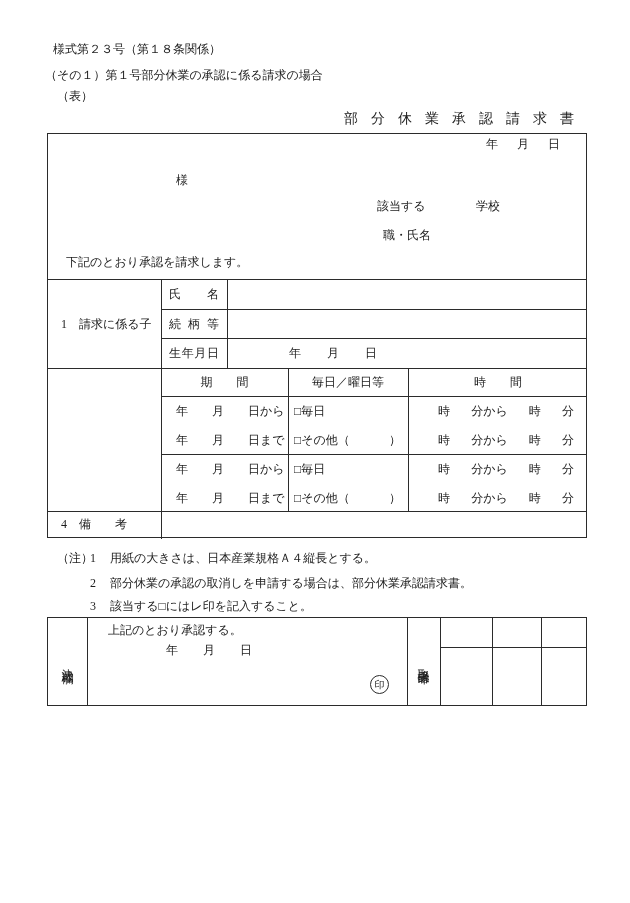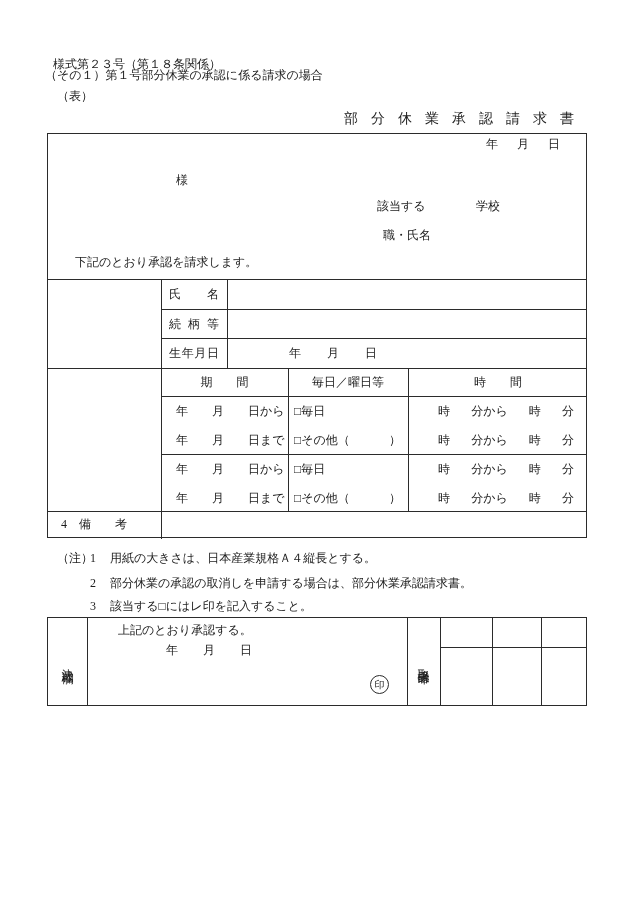--- a/index.html
+++ b/index.html
@@ -30,7 +30,7 @@
 
 <div class="page">
 
-  <div class="abs t" style="left:53px;top:58px;">様式第２３号（第１８条関係）</div>
+  <div class="abs t" style="left:53px;top:43px;">様式第２３号（第１８条関係）</div>
   <div class="abs t" style="left:45px;top:69px;">（その１）第１号部分休業の承認に係る請求の場合</div>
   <div class="abs t" style="left:57px;top:90px;">（表）</div>
   <div class="abs title" style="left:47px;top:112px;width:540px;">部分休業承認請求書</div>

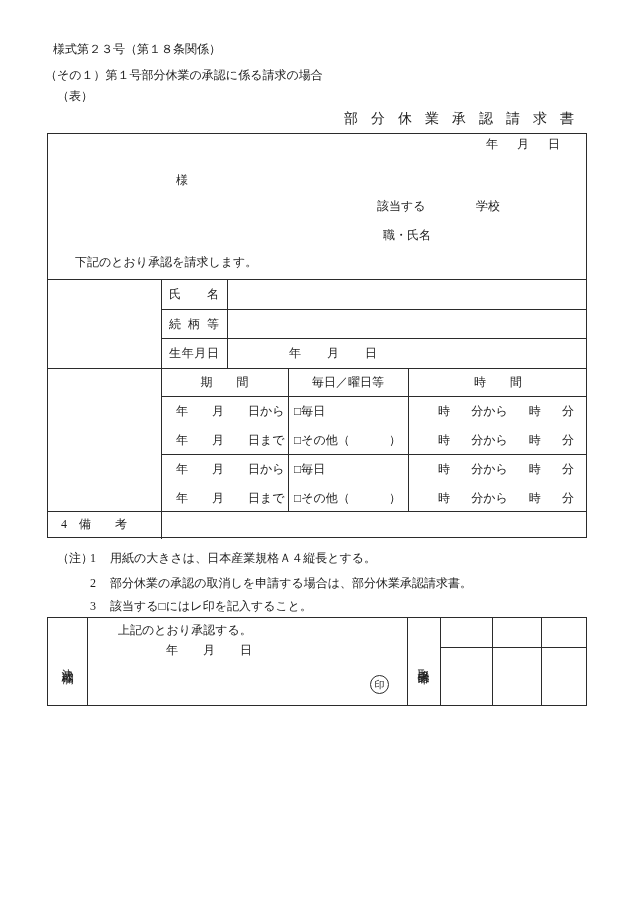--- a/index.html
+++ b/index.html
@@ -58,7 +58,7 @@
     <div class="abs t" style="left:329px;top:66px;">該当する</div>
     <div class="abs t" style="left:428px;top:66px;">学校</div>
     <div class="abs t" style="left:335px;top:95px;">職・氏名</div>
-    <div class="abs t" style="left:18px;top:122px;margin-left:9px;">下記のとおり承認を請求します。</div>
+    <div class="abs t" style="left:18px;top:122px;">下記のとおり承認を請求します。</div>
 
 
     <div class="cell between" style="left:113px;top:145px;width:66px;height:30px;padding:0 8px;">

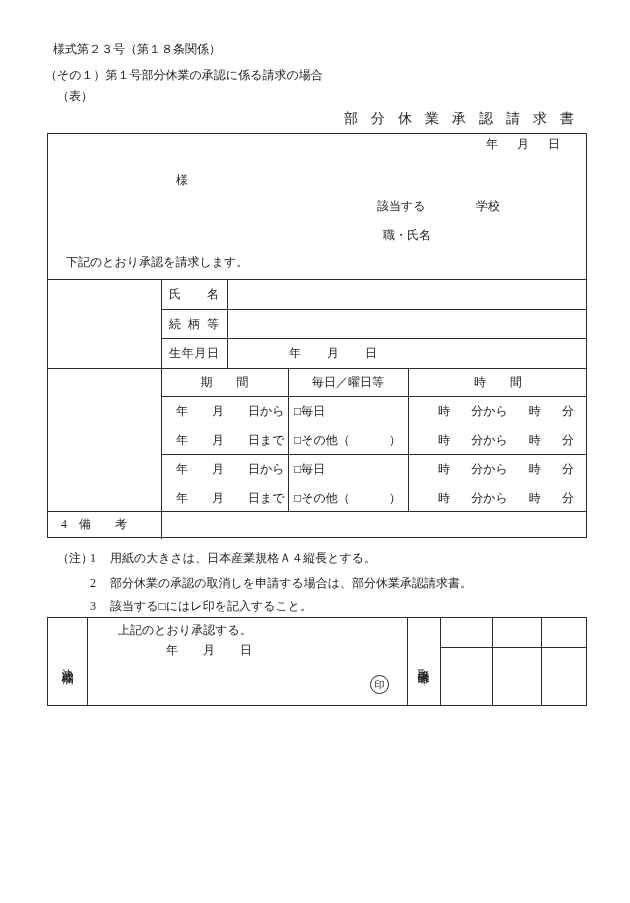--- a/index.html
+++ b/index.html
@@ -60,6 +60,7 @@
     <div class="abs t" style="left:335px;top:95px;">職・氏名</div>
     <div class="abs t" style="left:18px;top:122px;">下記のとおり承認を請求します。</div>
 
+    <div class="cell" style="left:0;top:145px;width:113px;height:89px;padding-left:13px;">1　請求に係る子</div>
 
     <div class="cell between" style="left:113px;top:145px;width:66px;height:30px;padding:0 8px;">
       <span>氏</span>

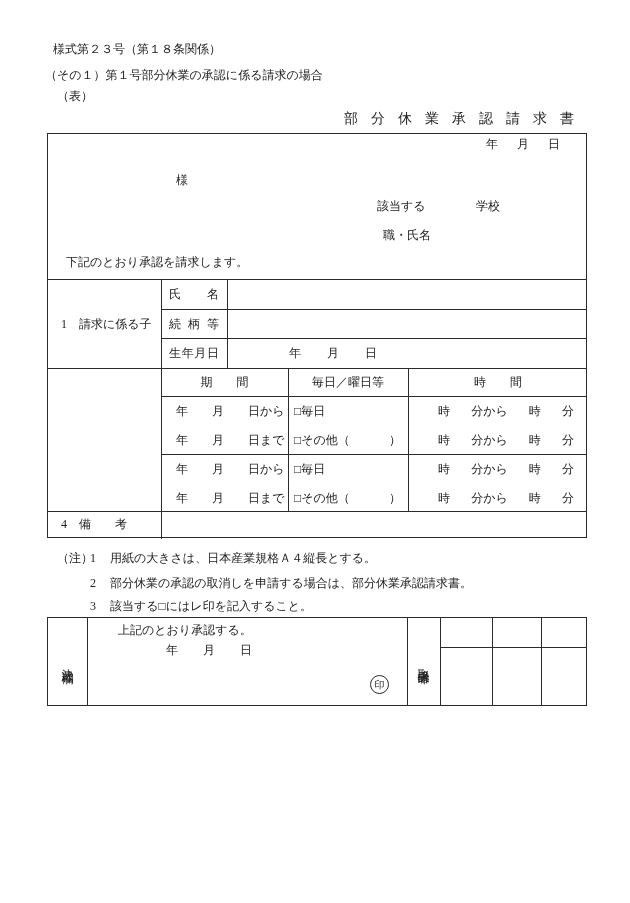--- a/index.html
+++ b/index.html
@@ -170,7 +170,7 @@
       <span class="vtext">決裁欄</span>
     </div>
 
-    <div class="abs t" style="left:70px;top:6px;">上記のとおり承認する。</div>
+    <div class="abs t" style="left:60px;top:6px;">上記のとおり承認する。</div>
     <div class="cell" style="left:118px;top:25px;width:200px;height:14px;gap:25px;">
       <span>年</span>
       <span>月</span>

